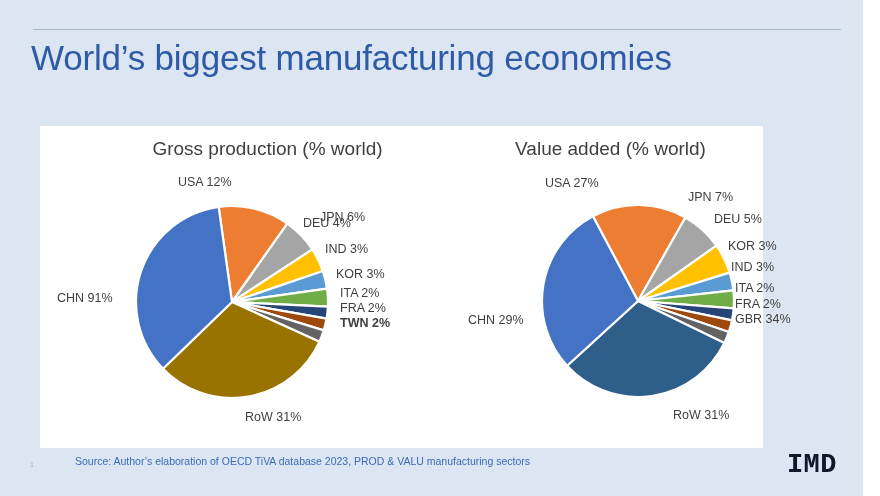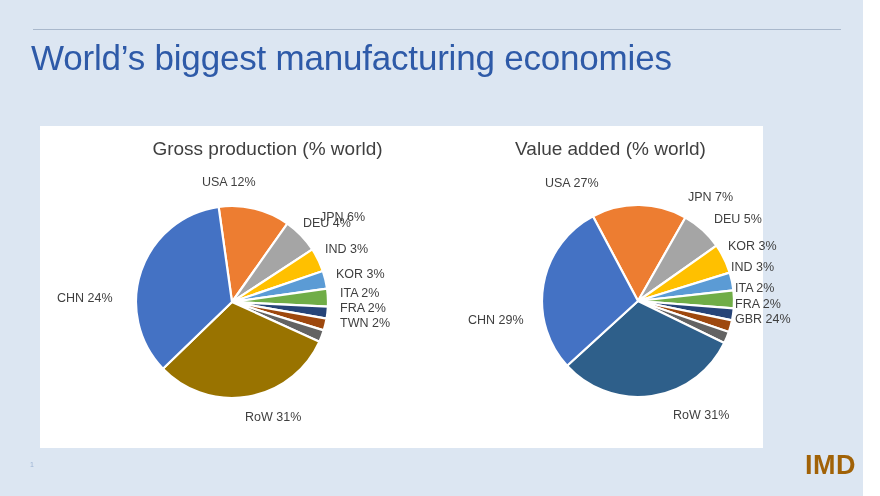--- a/index.html
+++ b/index.html
@@ -115,7 +115,7 @@
       </svg>
     </div>
 
-    <div class="slice-label lbl-r" style="left:162px; top:49px;">USA 12%</div>
+    <div class="slice-label lbl-r" style="left:138px; top:49px;">USA 12%</div>
     <div class="slice-label lbl-r" style="left:244px; top:84px;margin-left:36px;">JPN 6%</div>
     <div class="slice-label lbl-r" style="left:263px; top:90px;">DEU 4%</div>
     <div class="slice-label lbl-r" style="left:285px; top:116px;">IND 3%</div>

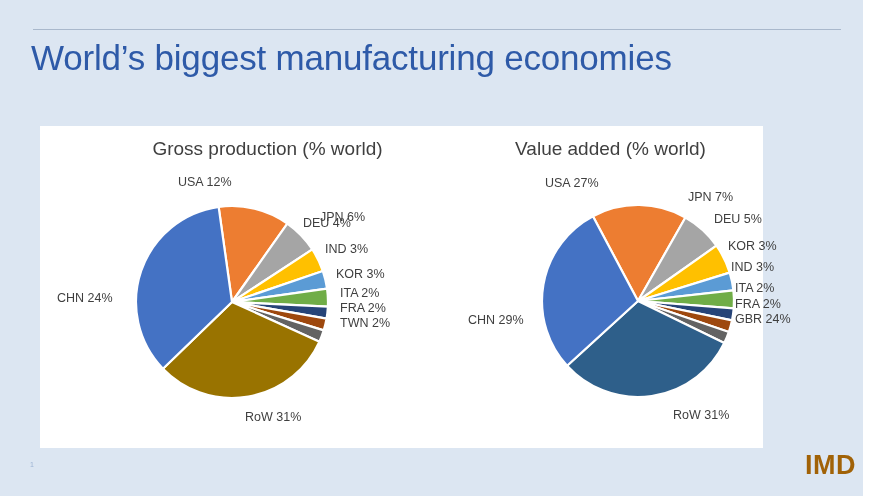--- a/index.html
+++ b/index.html
@@ -123,7 +123,7 @@
     <div class="slice-label lbl-r" style="left:300px; top:160px;">ITA 2%</div>
     <div class="slice-label lbl-r" style="left:300px; top:175px;">FRA 2%</div>
     <div class="slice-label lbl-r" style="left:300px; top:190px;">TWN 2%</div>
-    <div class="slice-label lbl-r" style="left:17px; top:165px;">CHN 24%</div>
+    <div class="slice-label lbl-r" style="left:17px; top:165px;">CHN 91%</div>
     <div class="slice-label lbl-r" style="left:205px; top:284px;">RoW 31%</div>
   </div>
 

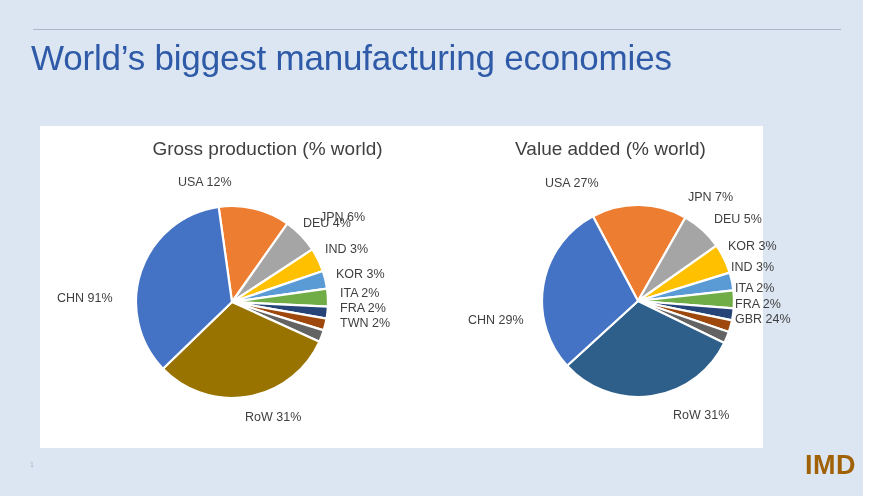--- a/index.html
+++ b/index.html
@@ -122,7 +122,7 @@
     <div class="slice-label lbl-r" style="left:296px; top:141px;">KOR 3%</div>
     <div class="slice-label lbl-r" style="left:300px; top:160px;">ITA 2%</div>
     <div class="slice-label lbl-r" style="left:300px; top:175px;">FRA 2%</div>
-    <div class="slice-label lbl-r" style="left:300px; top:190px;">TWN 2%</div>
+    <div class="slice-label lbl-r" style="left:300px; top:190px;font-weight:bold;">TWN 2%</div>
     <div class="slice-label lbl-r" style="left:17px; top:165px;">CHN 91%</div>
     <div class="slice-label lbl-r" style="left:205px; top:284px;">RoW 31%</div>
   </div>

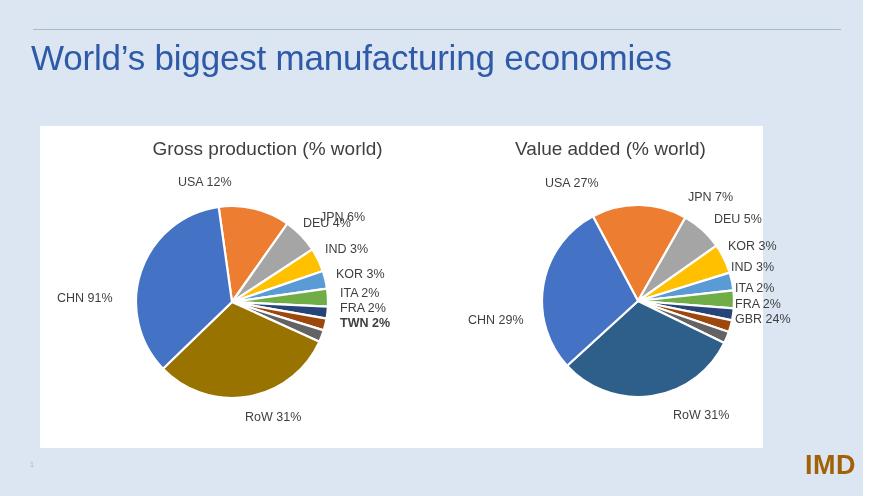--- a/index.html
+++ b/index.html
@@ -153,7 +153,7 @@
     <div class="slice-label lbl-r" style="left:273px; top:134px;">IND 3%</div>
     <div class="slice-label lbl-r" style="left:277px; top:155px;">ITA 2%</div>
     <div class="slice-label lbl-r" style="left:277px; top:171px;">FRA 2%</div>
-    <div class="slice-label lbl-r" style="left:277px; top:186px;">GBR 24%</div>
+    <div class="slice-label lbl-r" style="left:277px; top:186px;">GBR 34%</div>
     <div class="slice-label lbl-r" style="left:10px; top:187px;">CHN 29%</div>
     <div class="slice-label lbl-r" style="left:215px; top:282px;">RoW 31%</div>
   </div>

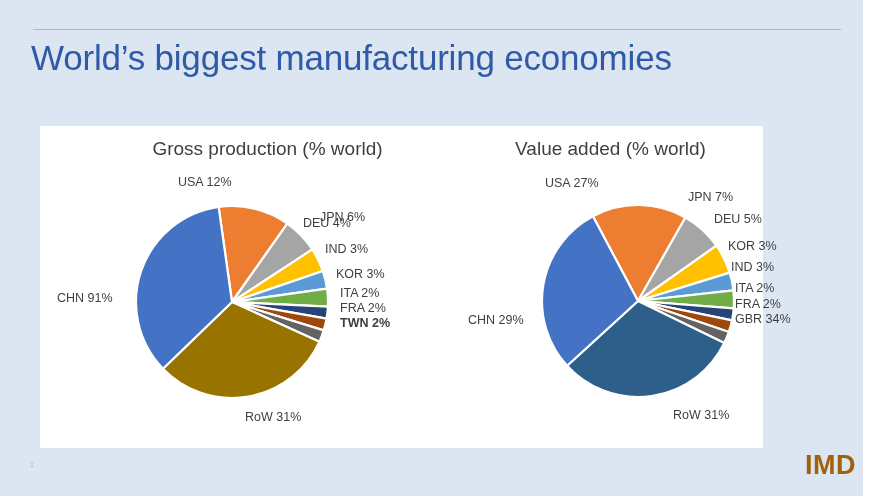--- a/index.html
+++ b/index.html
@@ -158,6 +158,7 @@
     <div class="slice-label lbl-r" style="left:215px; top:282px;">RoW 31%</div>
   </div>
 
+  <div id="footer-note">Source: Author’s elaboration of OECD   TiVA database 2023, PROD &amp; VALU manufacturing sectors</div>
   <div id="page-number">1</div>
   <div id="imd-logo">IMD</div>
 

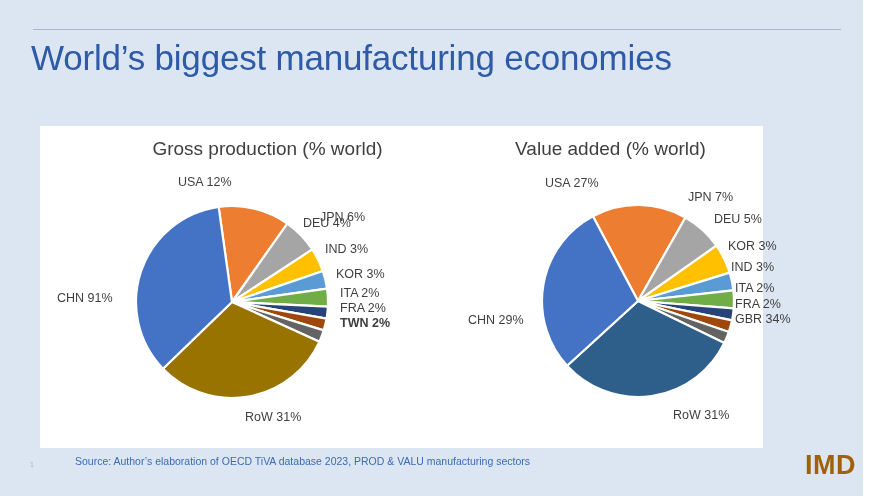--- a/index.html
+++ b/index.html
@@ -77,11 +77,11 @@
   }
   #imd-logo {
     position: absolute;
-    right: 24px; top: 450px;
-    font-family: Liberation Sans, sans-serif;
+    right: 43px; top: 450px;
+    font-family: Liberation Mono, monospace;
     font-size: 27px;
     font-weight: 700;
-    color: #a16207;
+    color: #0f172a;
     letter-spacing: 0.5px;
   }
 </style>

